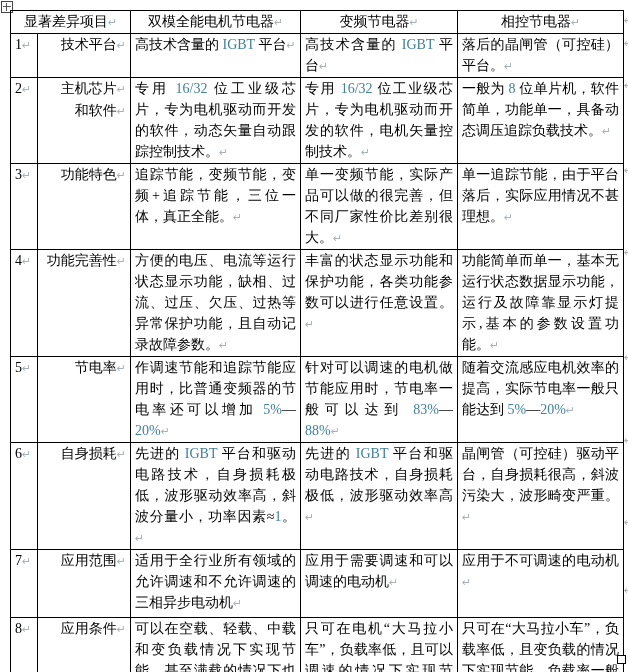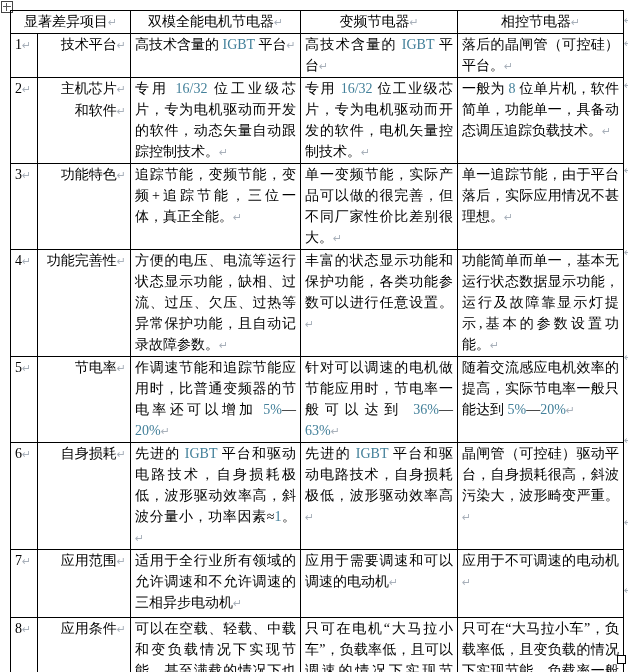--- a/index.html
+++ b/index.html
@@ -79,7 +79,7 @@
       <td class="txt num">5<span class="pm">↵</span></td>
       <td class="txt item-cell">节电率<span class="pm">↵</span></td>
       <td class="txt body-cell">作调速节能和追踪节能应用时，比普通变频器的节电率还可以增加 <span class="lat">5%</span>—<span class="lat">20%</span><span class="pm">↵</span></td>
-      <td class="txt body-cell">针对可以调速的电机做节能应用时，节电率一般可以达到 <span class="lat">36%</span>—<span class="lat">63%</span><span class="pm">↵</span></td>
+      <td class="txt body-cell">针对可以调速的电机做节能应用时，节电率一般可以达到 <span class="lat">83%</span>—<span class="lat">63%</span><span class="pm">↵</span></td>
       <td class="txt body-cell">随着交流感应电机效率的提高，实际节电率一般只能达到 <span class="lat">5%</span>—<span class="lat">20%</span><span class="pm">↵</span></td>
     </tr>
     <tr style="height:82px">

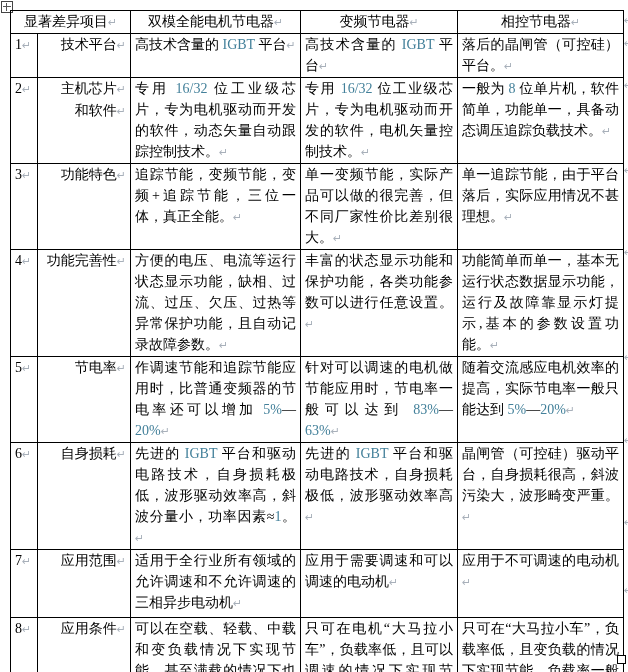--- a/index.html
+++ b/index.html
@@ -79,7 +79,7 @@
       <td class="txt num">5<span class="pm">↵</span></td>
       <td class="txt item-cell">节电率<span class="pm">↵</span></td>
       <td class="txt body-cell">作调速节能和追踪节能应用时，比普通变频器的节电率还可以增加 <span class="lat">5%</span>—<span class="lat">20%</span><span class="pm">↵</span></td>
-      <td class="txt body-cell">针对可以调速的电机做节能应用时，节电率一般可以达到 <span class="lat">83%</span>—<span class="lat">63%</span><span class="pm">↵</span></td>
+      <td class="txt body-cell">针对可以调速的电机做节能应用时，节电率一般可以达到 <span class="lat">83%</span>—<span class="lat">88%</span><span class="pm">↵</span></td>
       <td class="txt body-cell">随着交流感应电机效率的提高，实际节电率一般只能达到 <span class="lat">5%</span>—<span class="lat">20%</span><span class="pm">↵</span></td>
     </tr>
     <tr style="height:82px">

